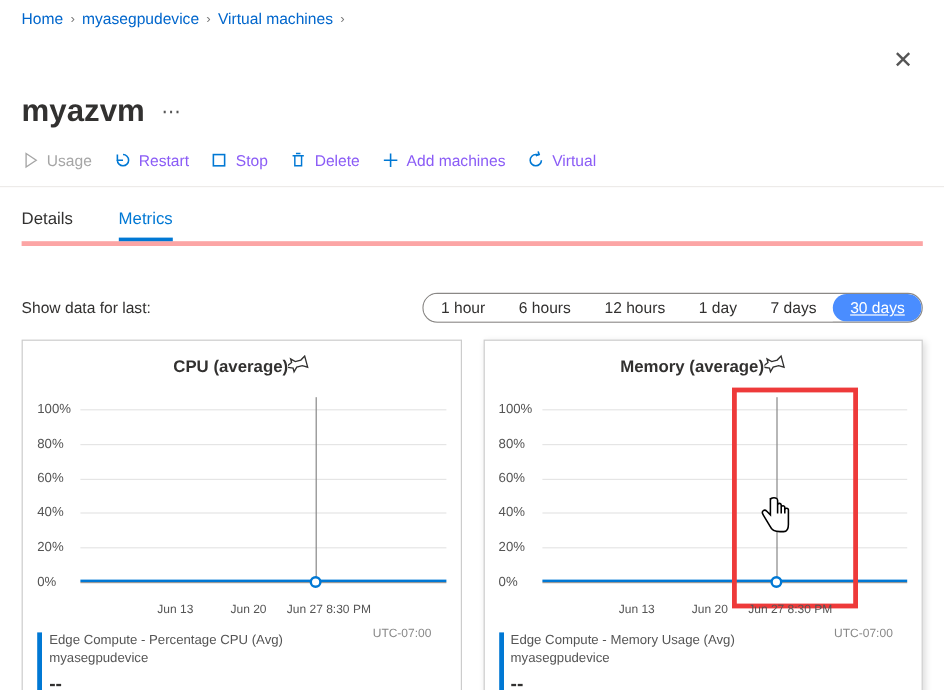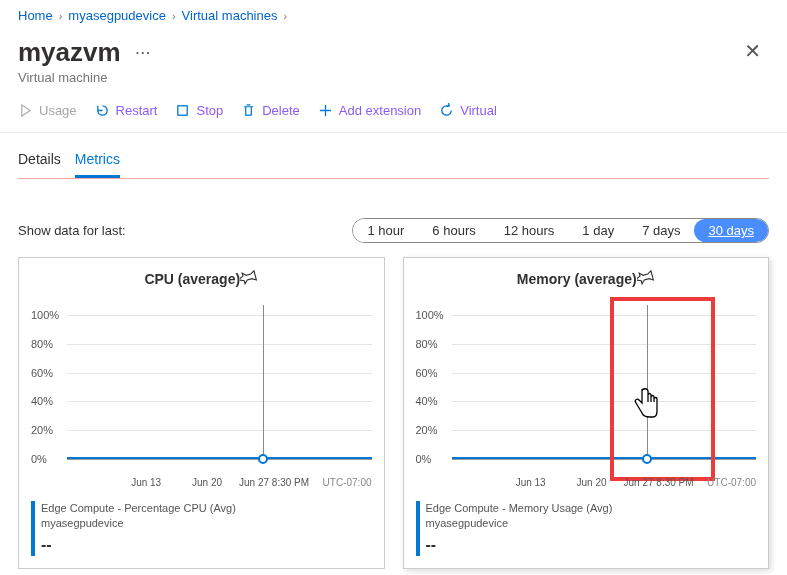--- a/index.html
+++ b/index.html
@@ -81,7 +81,7 @@
 
 <div class="header-row">
   <div>
-    <div style="display:flex;align-items:center;">
+    <div style="display:flex;align-items:center;margin-top:40px;">
       <h1>myazvm</h1>
       <span class="dots">⋯</span>
     </div>

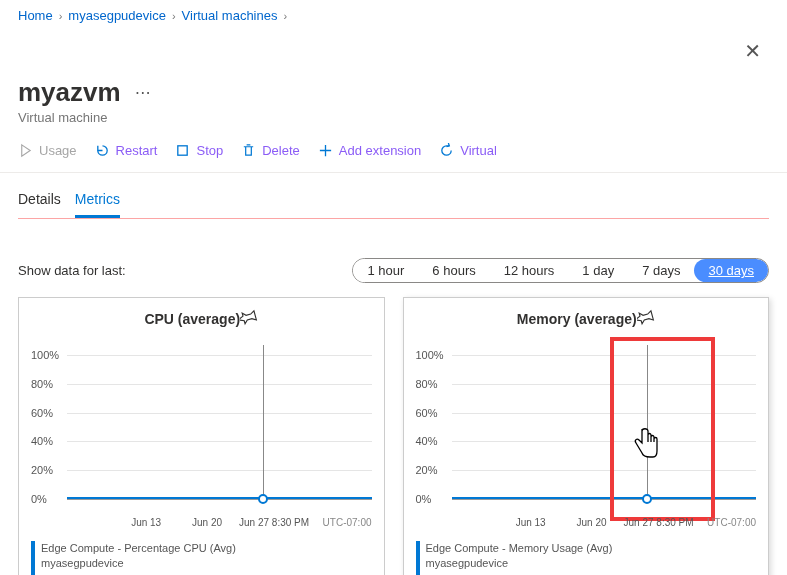--- a/index.html
+++ b/index.html
@@ -85,7 +85,6 @@
       <h1>myazvm</h1>
       <span class="dots">⋯</span>
     </div>
-    <div class="subtitle">Virtual machine</div>
   </div>
   <div class="close-x">✕</div>
 </div>

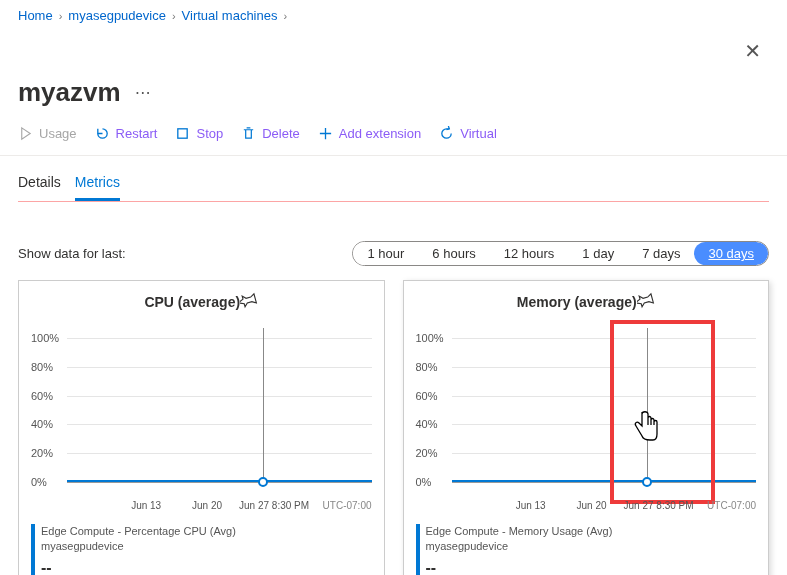--- a/index.html
+++ b/index.html
@@ -119,7 +119,7 @@
     <svg viewBox="0 0 16 16">
         <path d="M8 2 L8 14 M2 8 L14 8" stroke="#0078d4" stroke-width="1.4"></path>
       </svg>
-    <span>Add extension</span>
+    <span>Add machines</span>
   </div>
   <div class="tbtn">
     <svg viewBox="0 0 16 16">

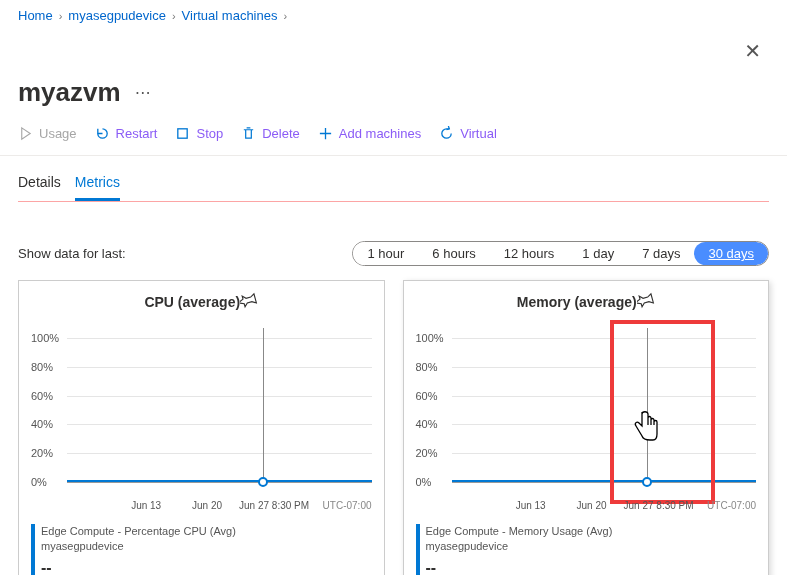--- a/index.html
+++ b/index.html
@@ -37,7 +37,7 @@
   .tbtn.disabled { color:#a6a6a6; cursor:default;}
   .tbtn svg { width:15px; height:15px; }
   .divider { height:1px; background:#edebe9; margin:0 -18px;}
-  .tabs { display:flex; gap:14px; margin-top:12px; border-bottom:1px solid #fca5a5;}
+  .tabs { display:flex; gap:38px; margin-top:12px; border-bottom:4px solid #fca5a5;}
   .tab { padding:6px 0 8px 0; font-size:14px; cursor:pointer; color:#323130;}
   .tab.active { color: var(--accent-blue); border-bottom:3px solid var(--accent-blue); font-weight:400;}
   .filter-row { display:flex; align-items:center; margin-top:39px; margin-bottom:14px;}

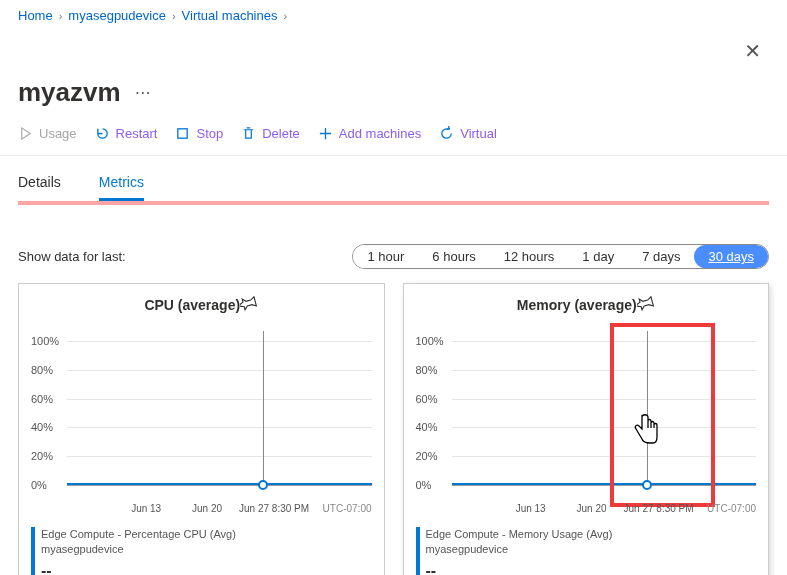--- a/index.html
+++ b/index.html
@@ -59,7 +59,7 @@
   .cursor-dot { position:absolute; width:10px; height:10px; border-radius:50%; background:#fff; border:2px solid var(--accent-blue); transform:translate(-50%,50%);}
   .x-labels { position:relative; height:18px; margin-left:36px;}
   .x-label { position:absolute; font-size:10px; color:#555; transform:translateX(-50%); white-space:nowrap;}
-  .tz { position:absolute; right:0; font-size:10px; color:#888;}
+  .tz { position:absolute; right:12px; font-size:10px; color:#888;margin-top:20px;}
   .legend { display:flex; gap:6px; margin-top:6px;}
   .legend-bar { width:4px; background: var(--accent-blue);}
   .legend-text { font-size:11px; color:#555; line-height:1.4;}

